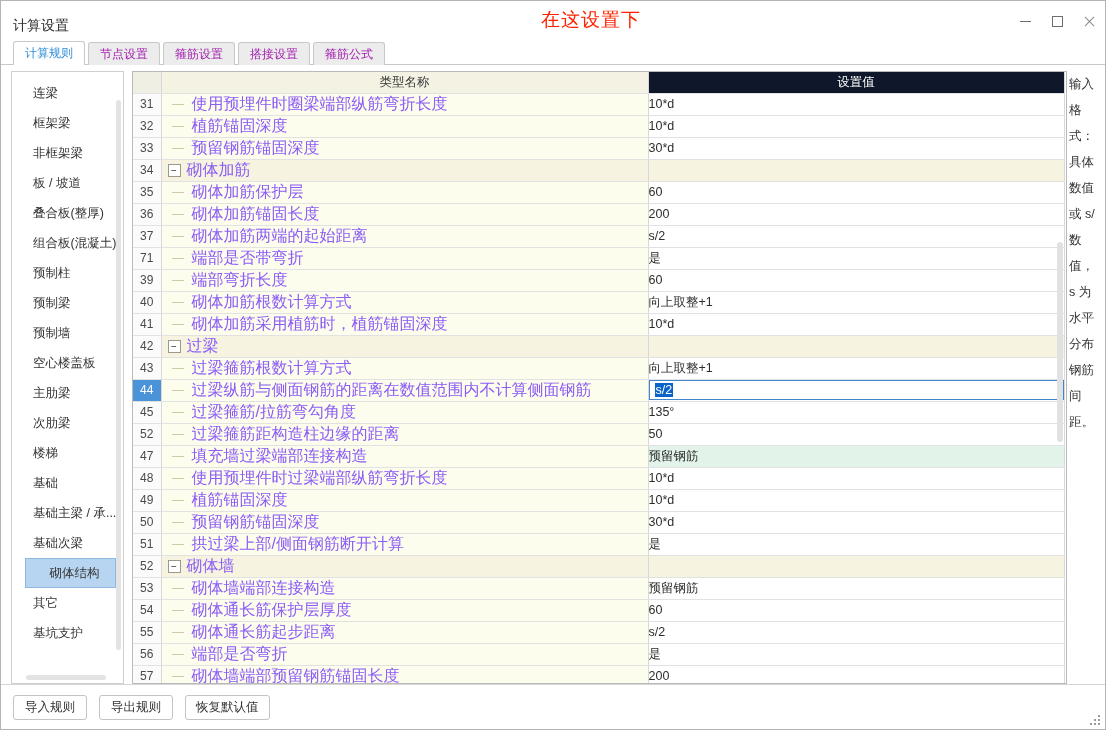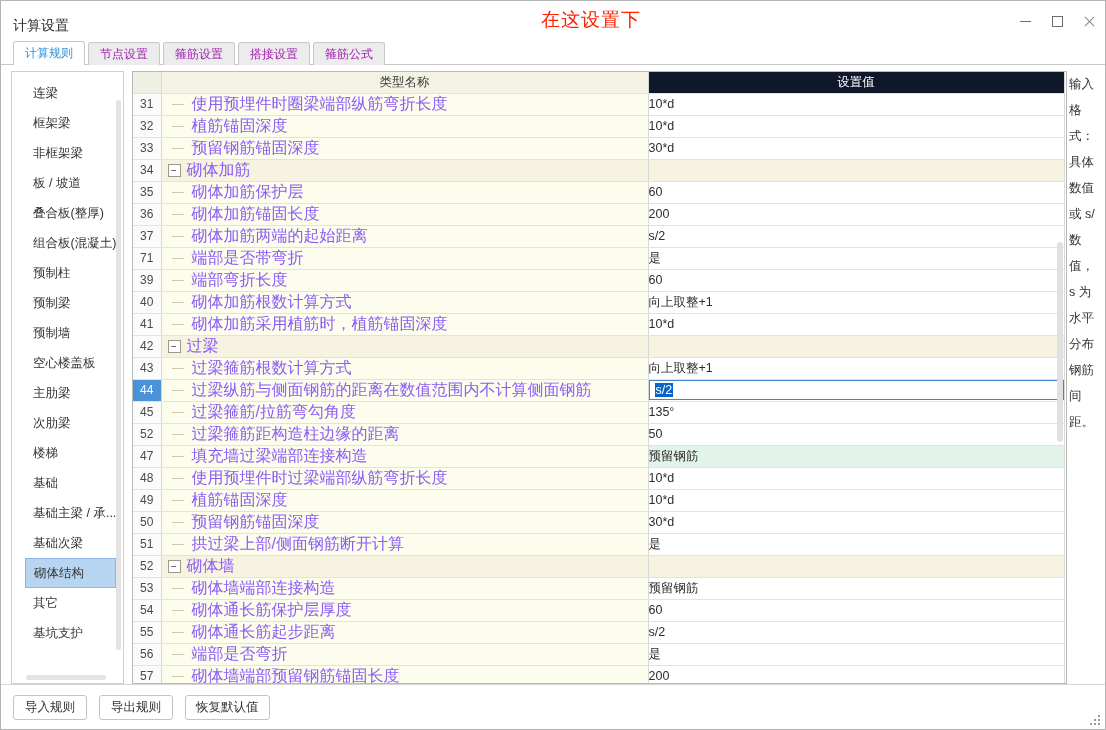--- a/index.html
+++ b/index.html
@@ -145,6 +145,7 @@
     background: #b7d4f0;
     border: 1px solid #8fb8e0;
     line-height: 28px;
+    text-align: center;
   }
   .sb-v {
     position: absolute;

